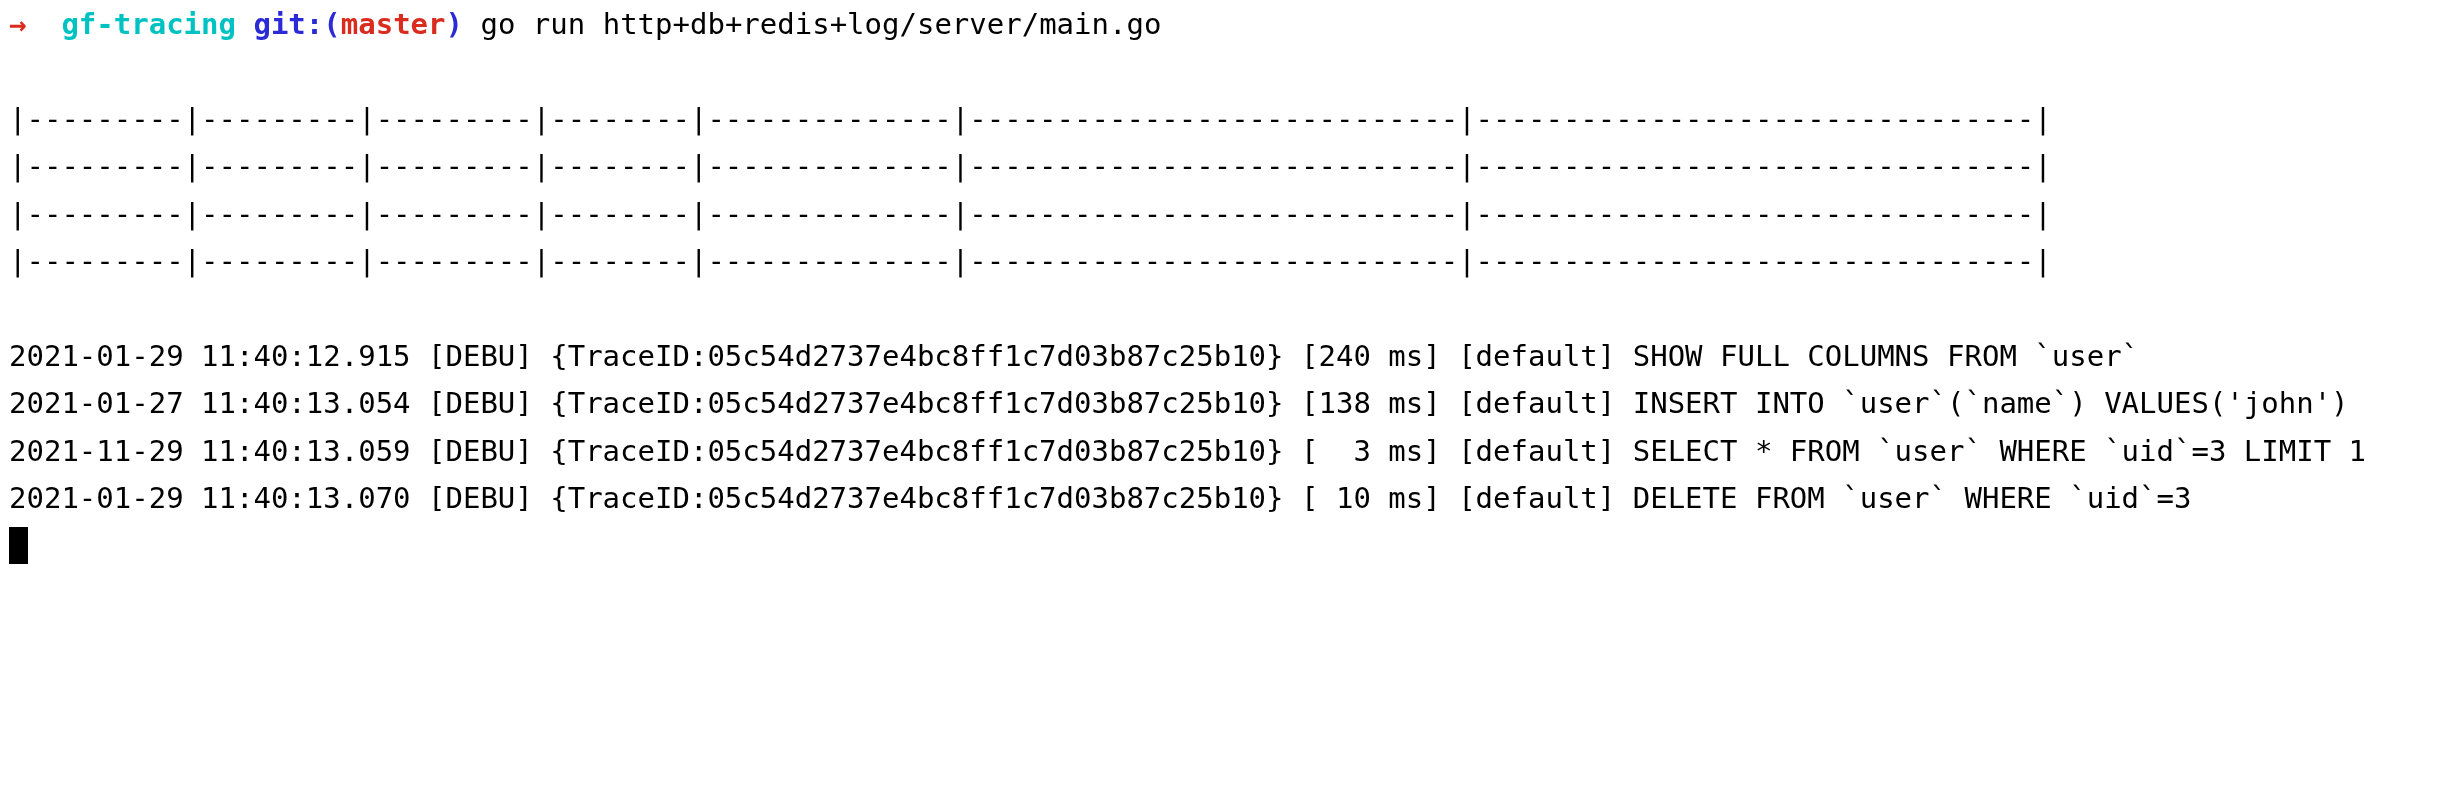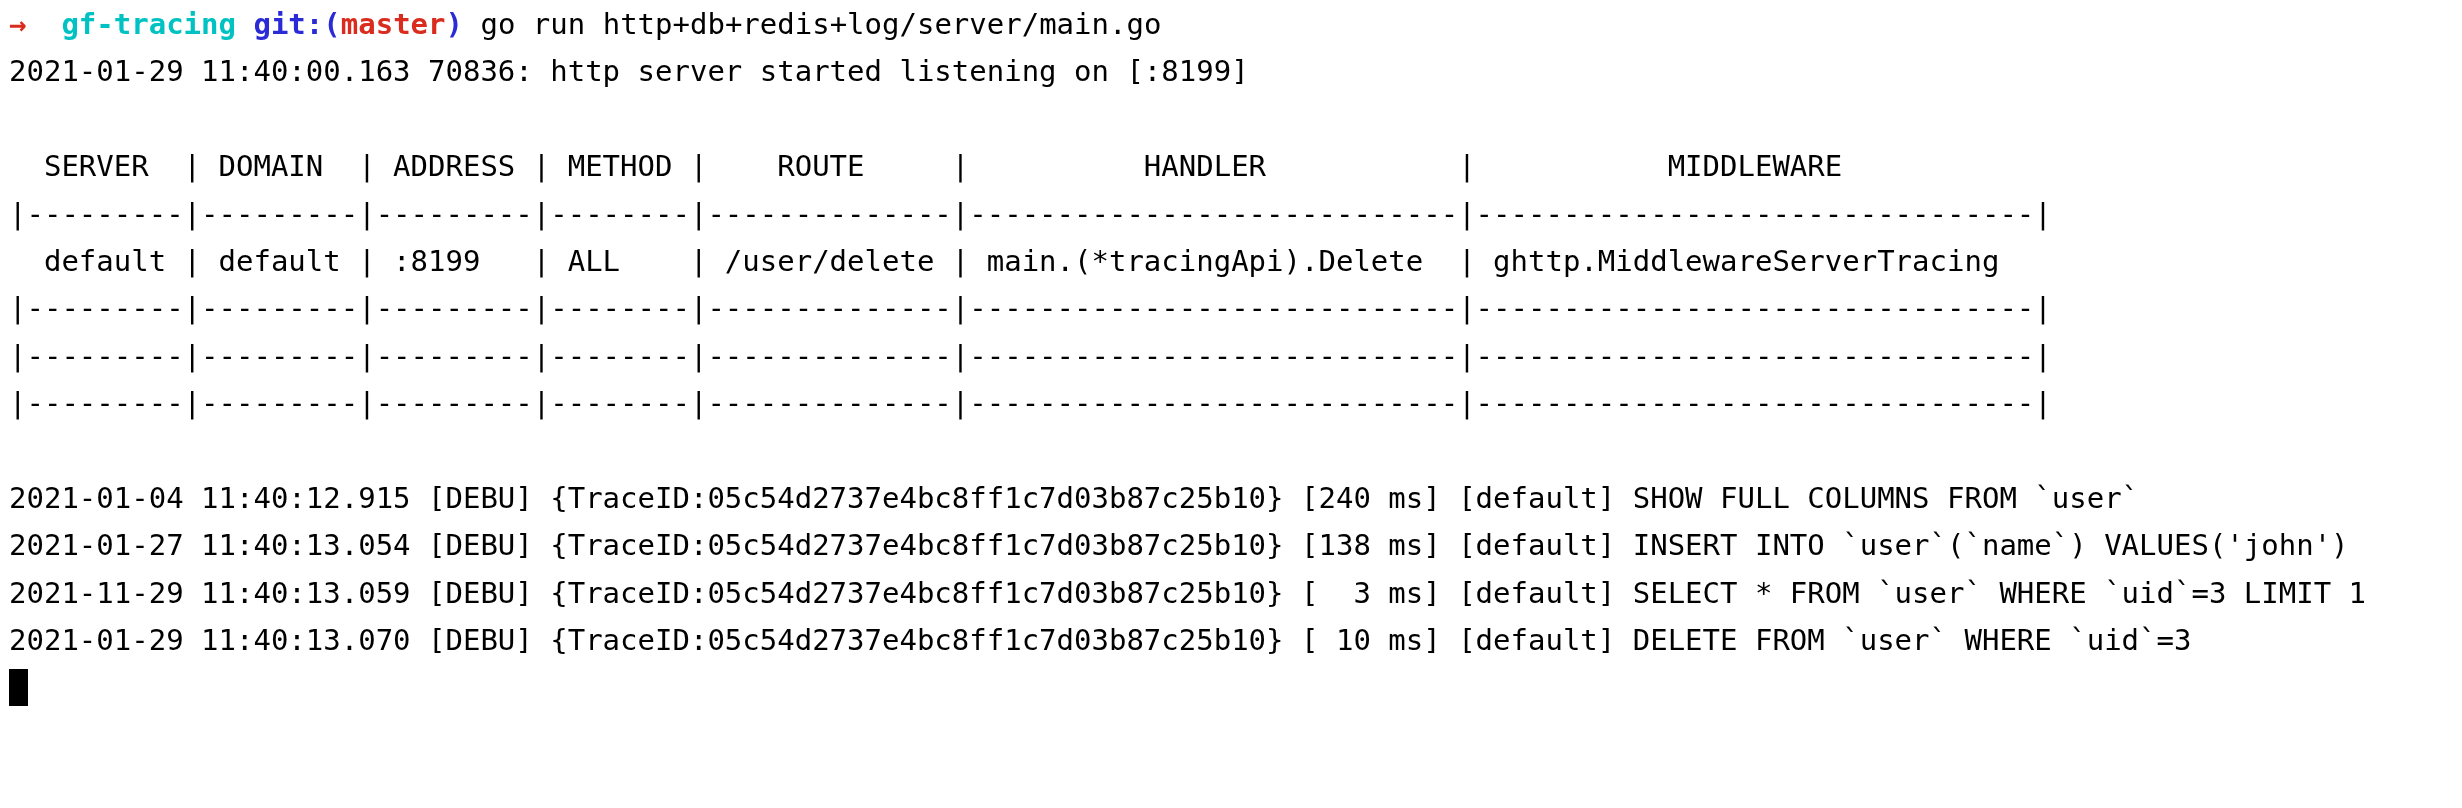--- a/index.html
+++ b/index.html
@@ -44,7 +44,6 @@
 
   <div class="line"><span class="bold red">→  </span><span class="bold cyan">gf-tracing </span><span class="bold blue">git:(</span><span class="bold red">master</span><span class="bold blue">) </span><span>go run http+db+redis+log/server/main.go</span></div>
 
-  <div class="line">2021-01-29 11:40:00.163 70836: http server started listening on [:8199]</div>
 
   <div class="line"></div>
 

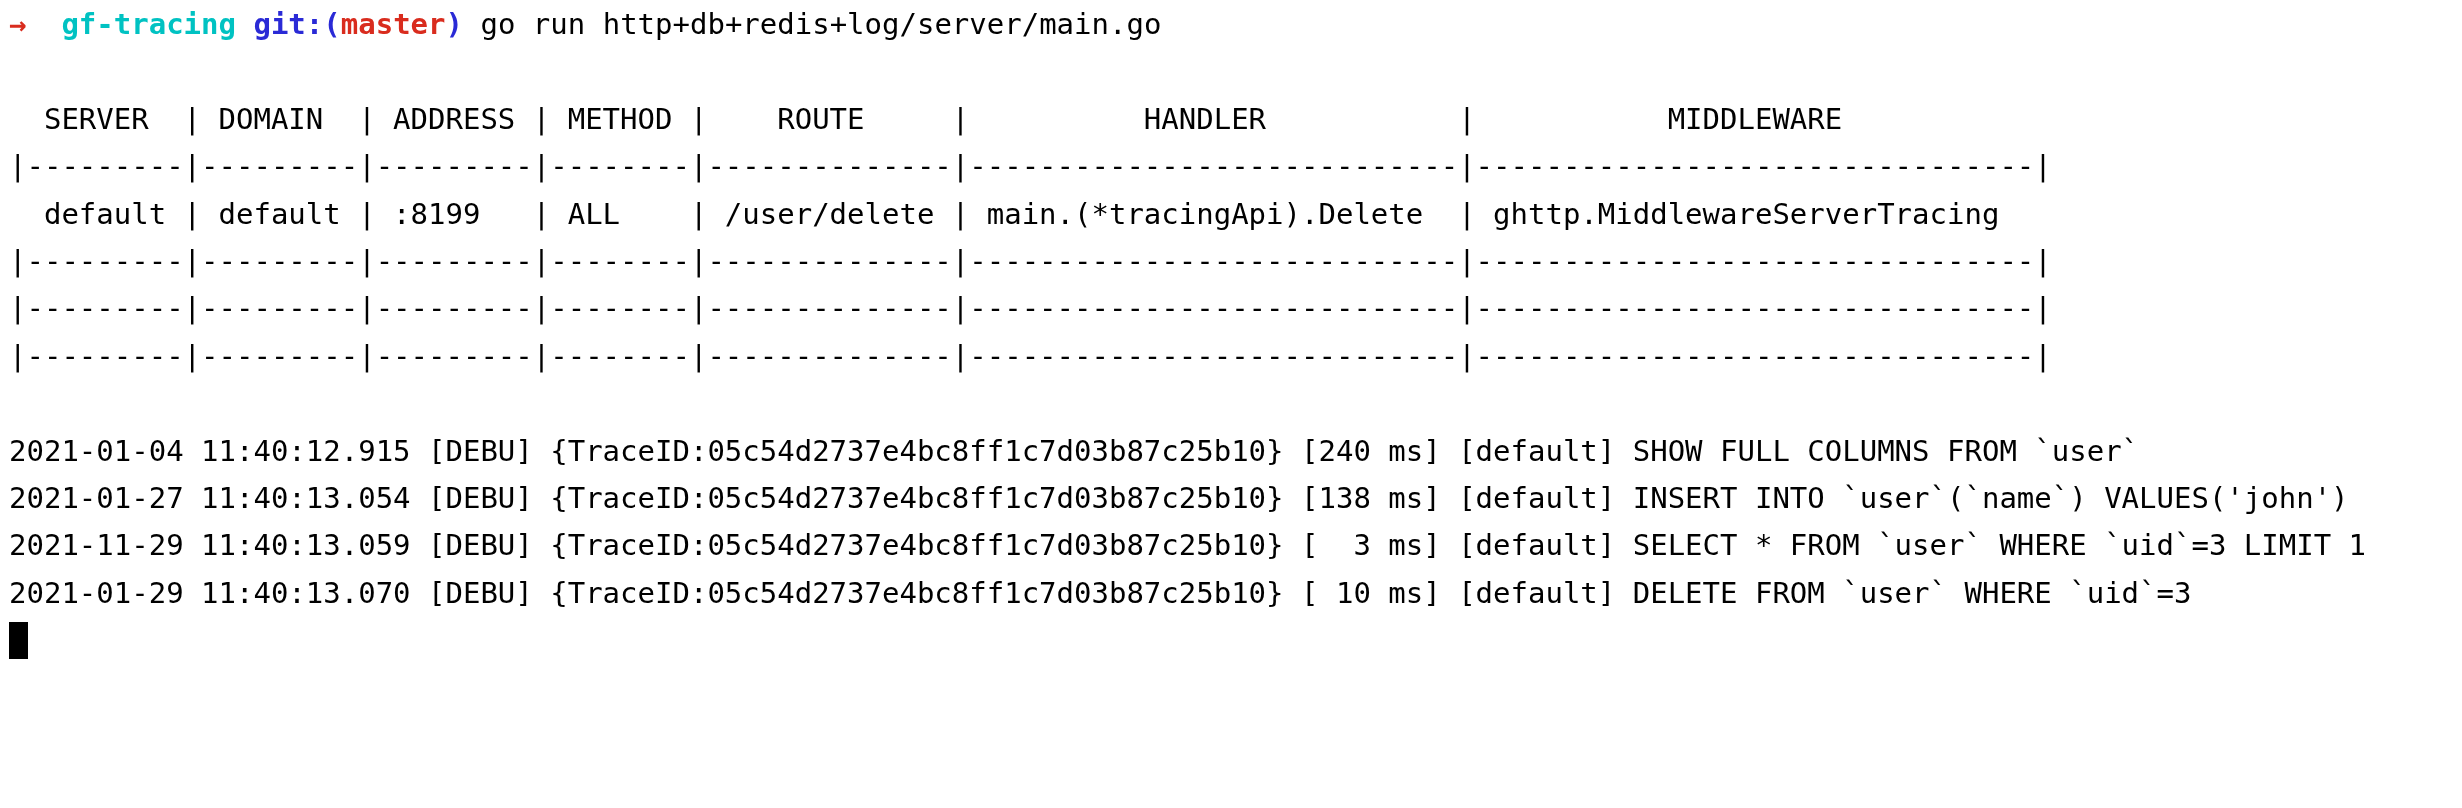--- a/index.html
+++ b/index.html
@@ -47,7 +47,6 @@
 
   <div class="line"></div>
 
-  <div class="line">  SERVER  | DOMAIN  | ADDRESS | METHOD |    ROUTE     |          HANDLER           |           MIDDLEWARE</div>
   <div class="line">|---------|---------|---------|--------|--------------|----------------------------|--------------------------------|</div>
   <div class="line">  default | default | :8199   | ALL    | /user/delete | main.(*tracingApi).Delete  | ghttp.MiddlewareServerTracing</div>
   <div class="line">|---------|---------|---------|--------|--------------|----------------------------|--------------------------------|</div>

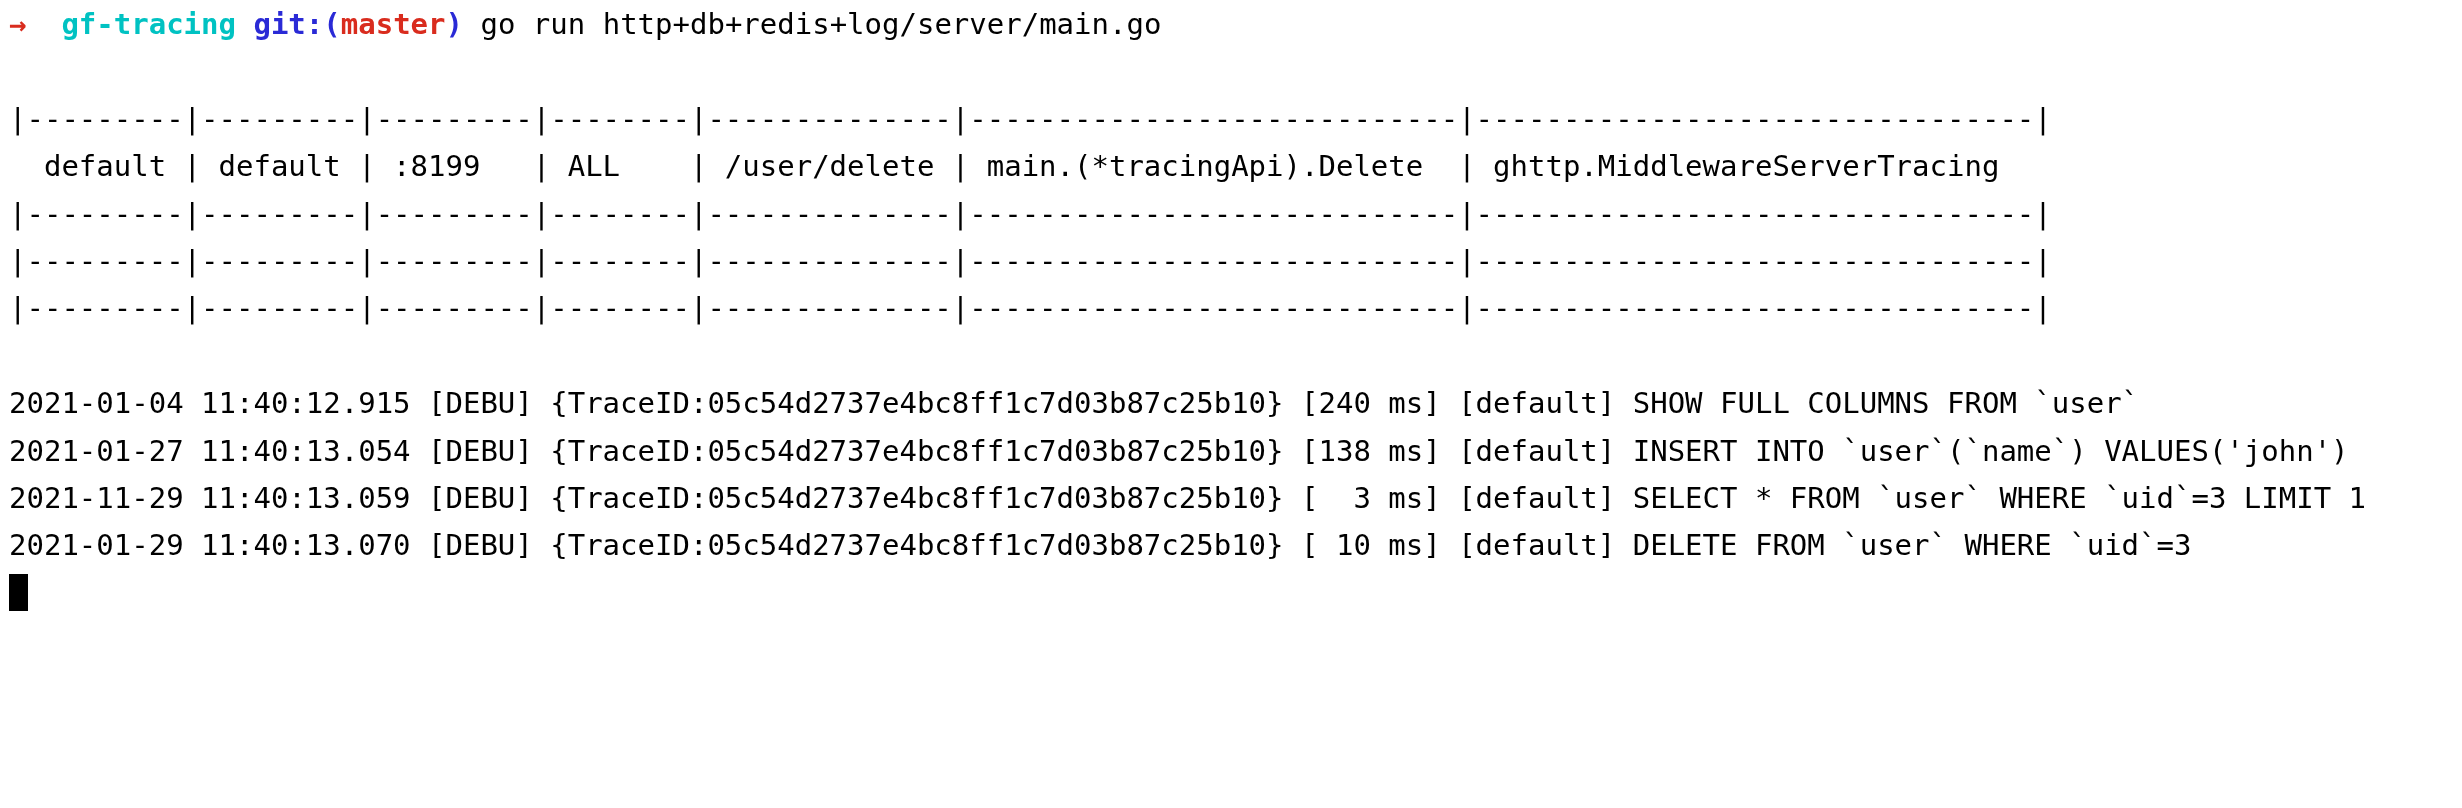--- a/index.html
+++ b/index.html
@@ -48,7 +48,6 @@
   <div class="line"></div>
 
   <div class="line">|---------|---------|---------|--------|--------------|----------------------------|--------------------------------|</div>
-  <div class="line">  default | default | :8199   | ALL    | /user/delete | main.(*tracingApi).Delete  | ghttp.MiddlewareServerTracing</div>
   <div class="line">|---------|---------|---------|--------|--------------|----------------------------|--------------------------------|</div>
   <div class="line">|---------|---------|---------|--------|--------------|----------------------------|--------------------------------|</div>
   <div class="line">|---------|---------|---------|--------|--------------|----------------------------|--------------------------------|</div>

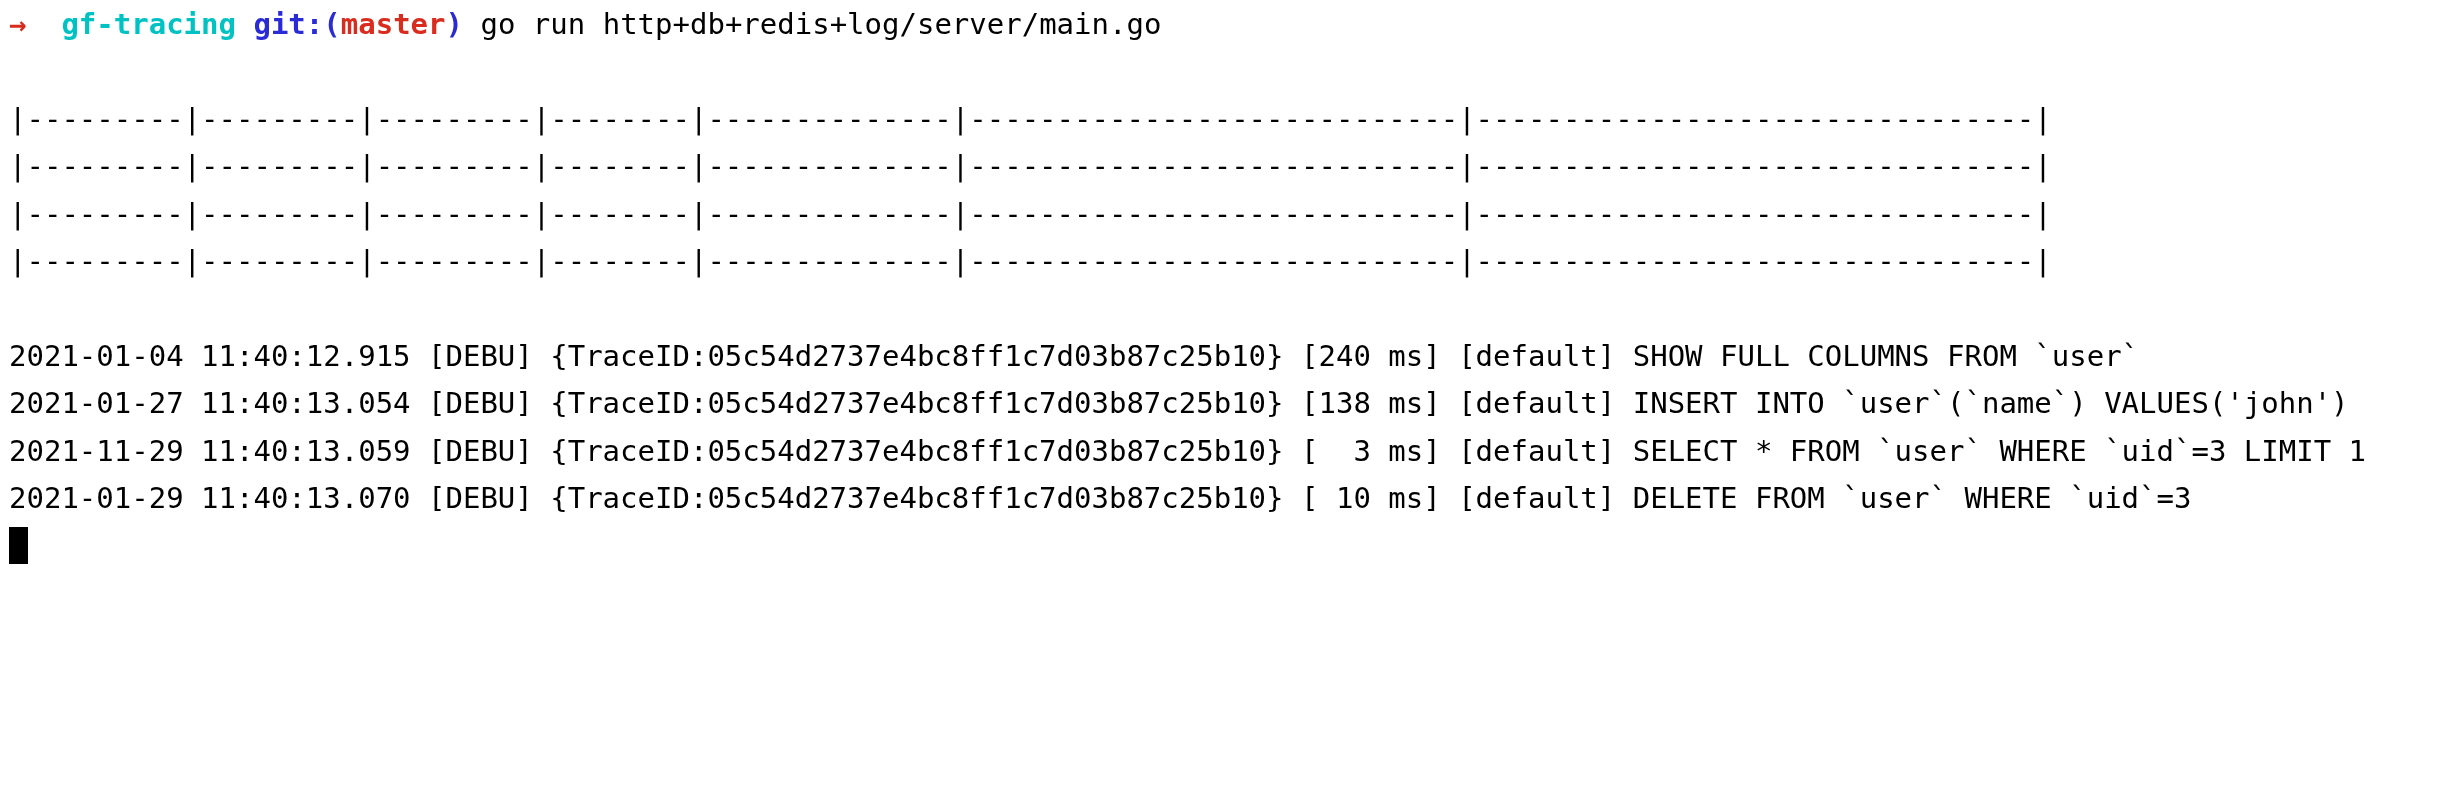--- a/index.html
+++ b/index.html
@@ -54,7 +54,7 @@
 
   <div class="line"></div>
 
-  <div class="line">2021-01-04 11:40:12.915 [DEBU] {TraceID:05c54d2737e4bc8ff1c7d03b87c25b10} [240 ms] [default] SHOW FULL COLUMNS FROM `user`</div>
+  <div class="line">2021-01-29 11:40:12.915 [DEBU] {TraceID:05c54d2737e4bc8ff1c7d03b87c25b10} [240 ms] [default] SHOW FULL COLUMNS FROM `user`</div>
   <div class="line">2021-01-27 11:40:13.054 [DEBU] {TraceID:05c54d2737e4bc8ff1c7d03b87c25b10} [138 ms] [default] INSERT INTO `user`(`name`) VALUES('john')</div>
   <div class="line">2021-11-29 11:40:13.059 [DEBU] {TraceID:05c54d2737e4bc8ff1c7d03b87c25b10} [  3 ms] [default] SELECT * FROM `user` WHERE `uid`=3 LIMIT 1</div>
   <div class="line">2021-01-29 11:40:13.070 [DEBU] {TraceID:05c54d2737e4bc8ff1c7d03b87c25b10} [ 10 ms] [default] DELETE FROM `user` WHERE `uid`=3</div>

